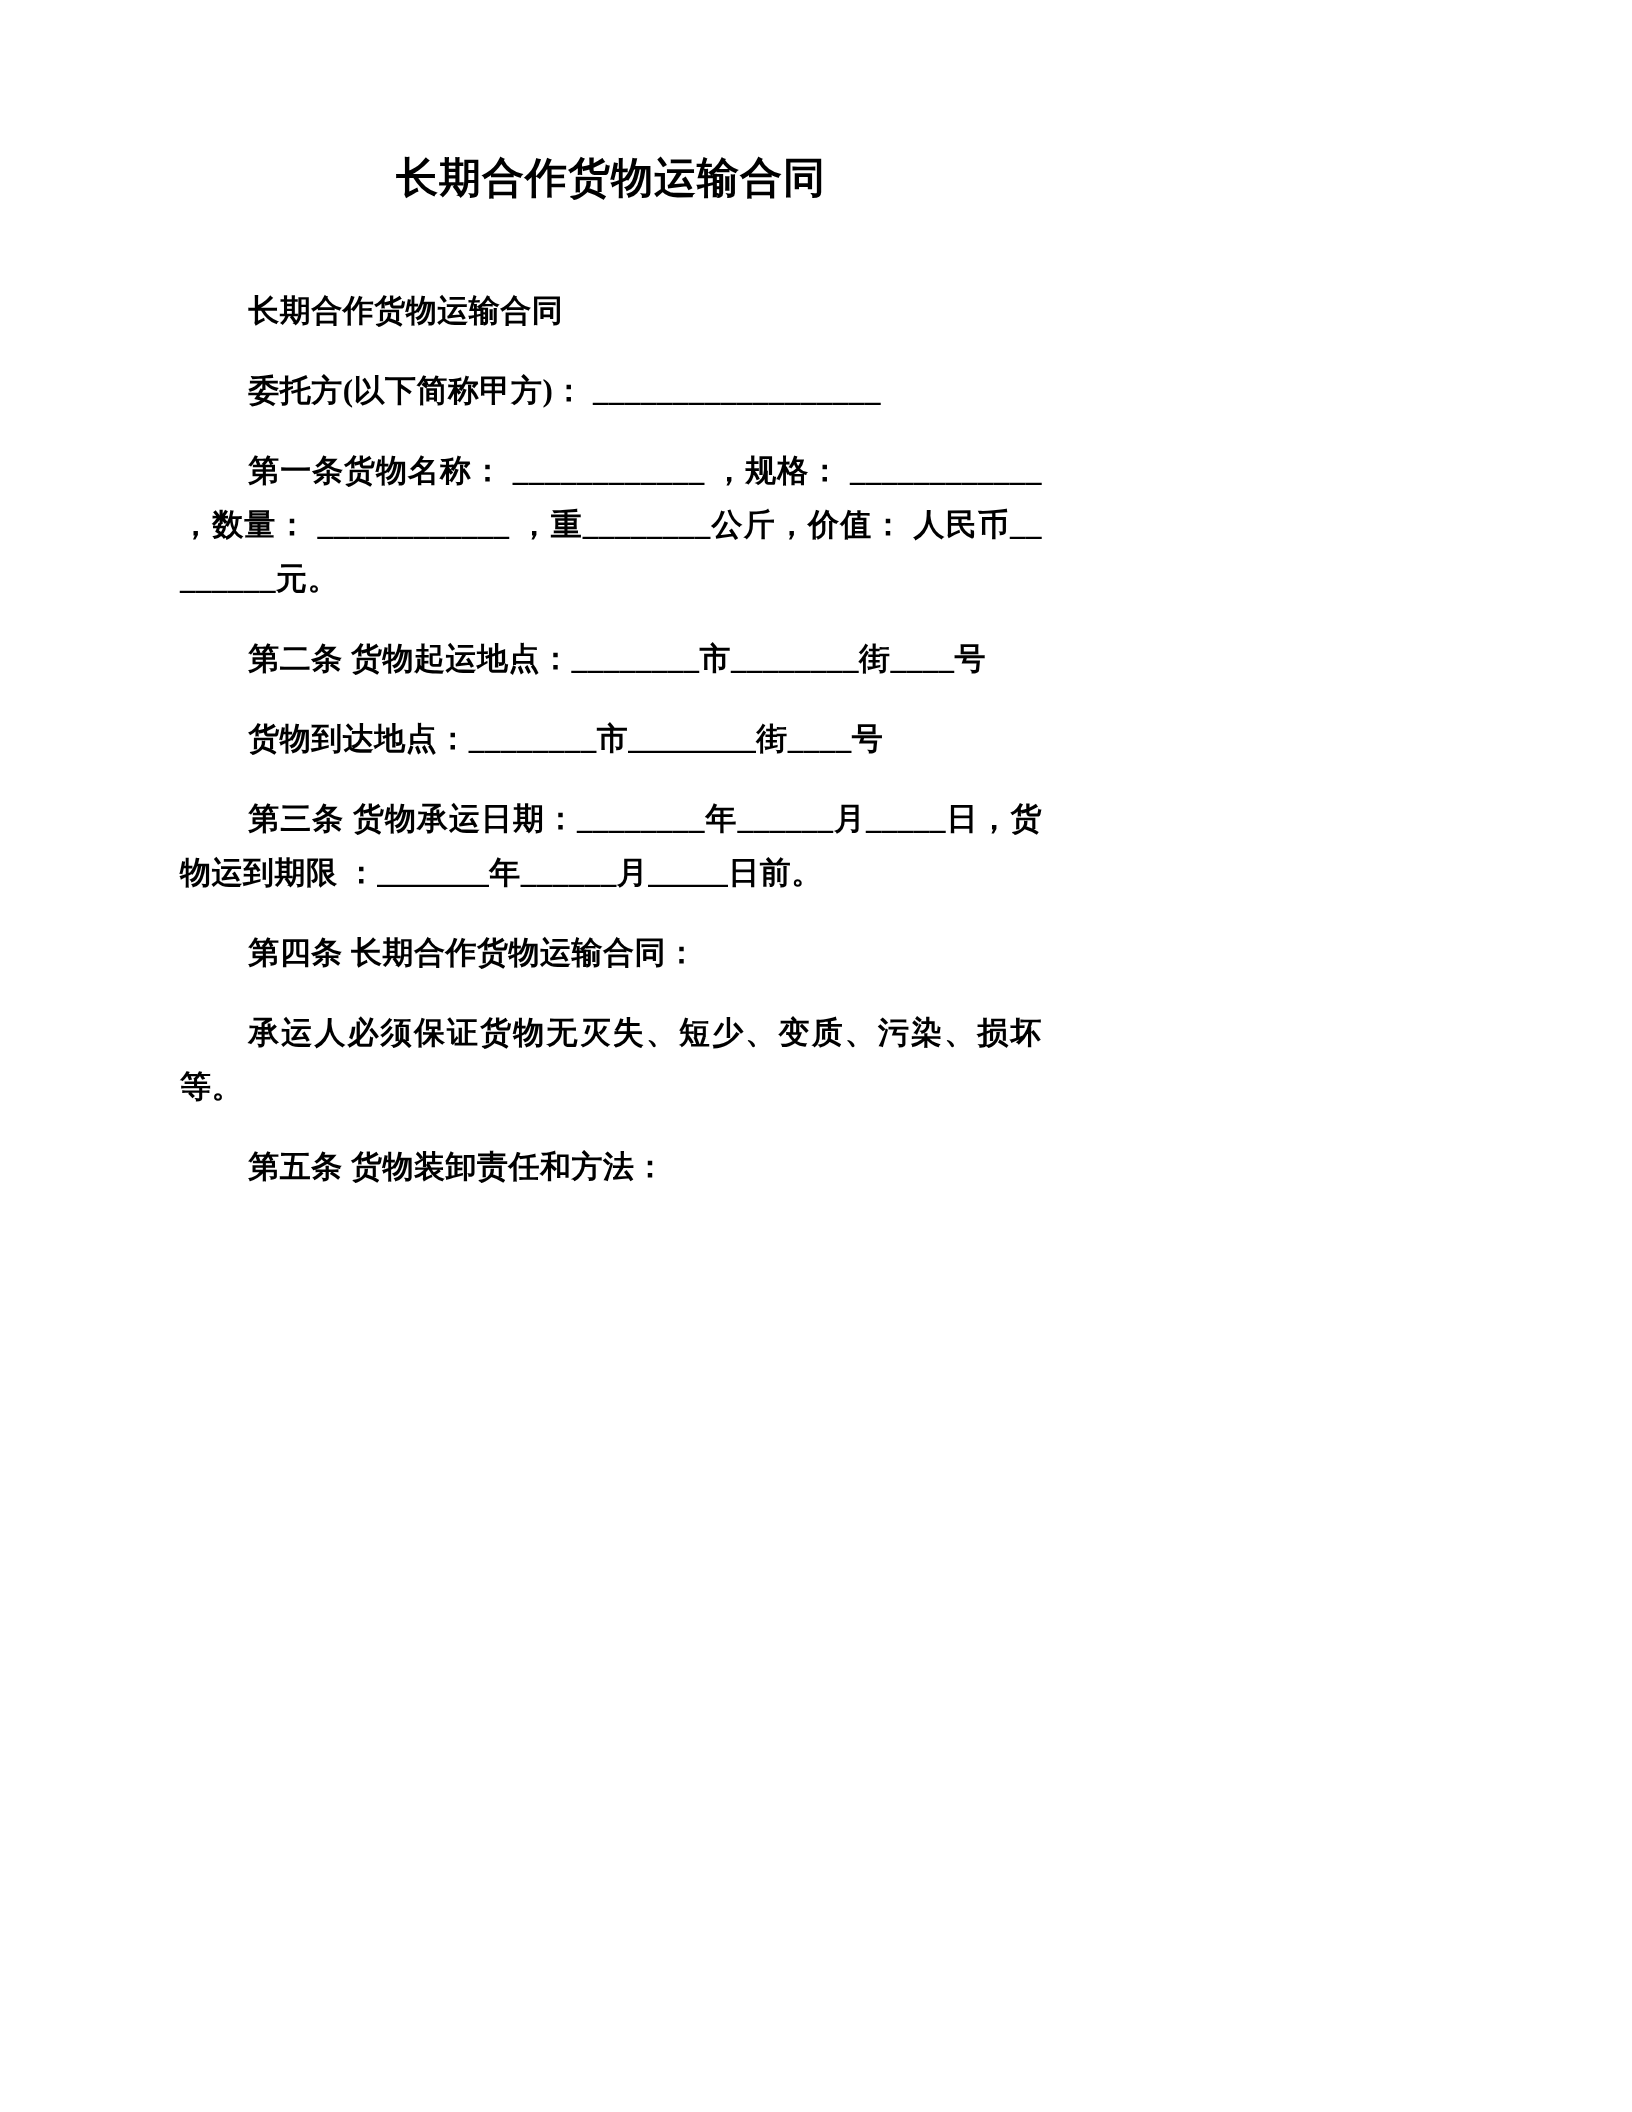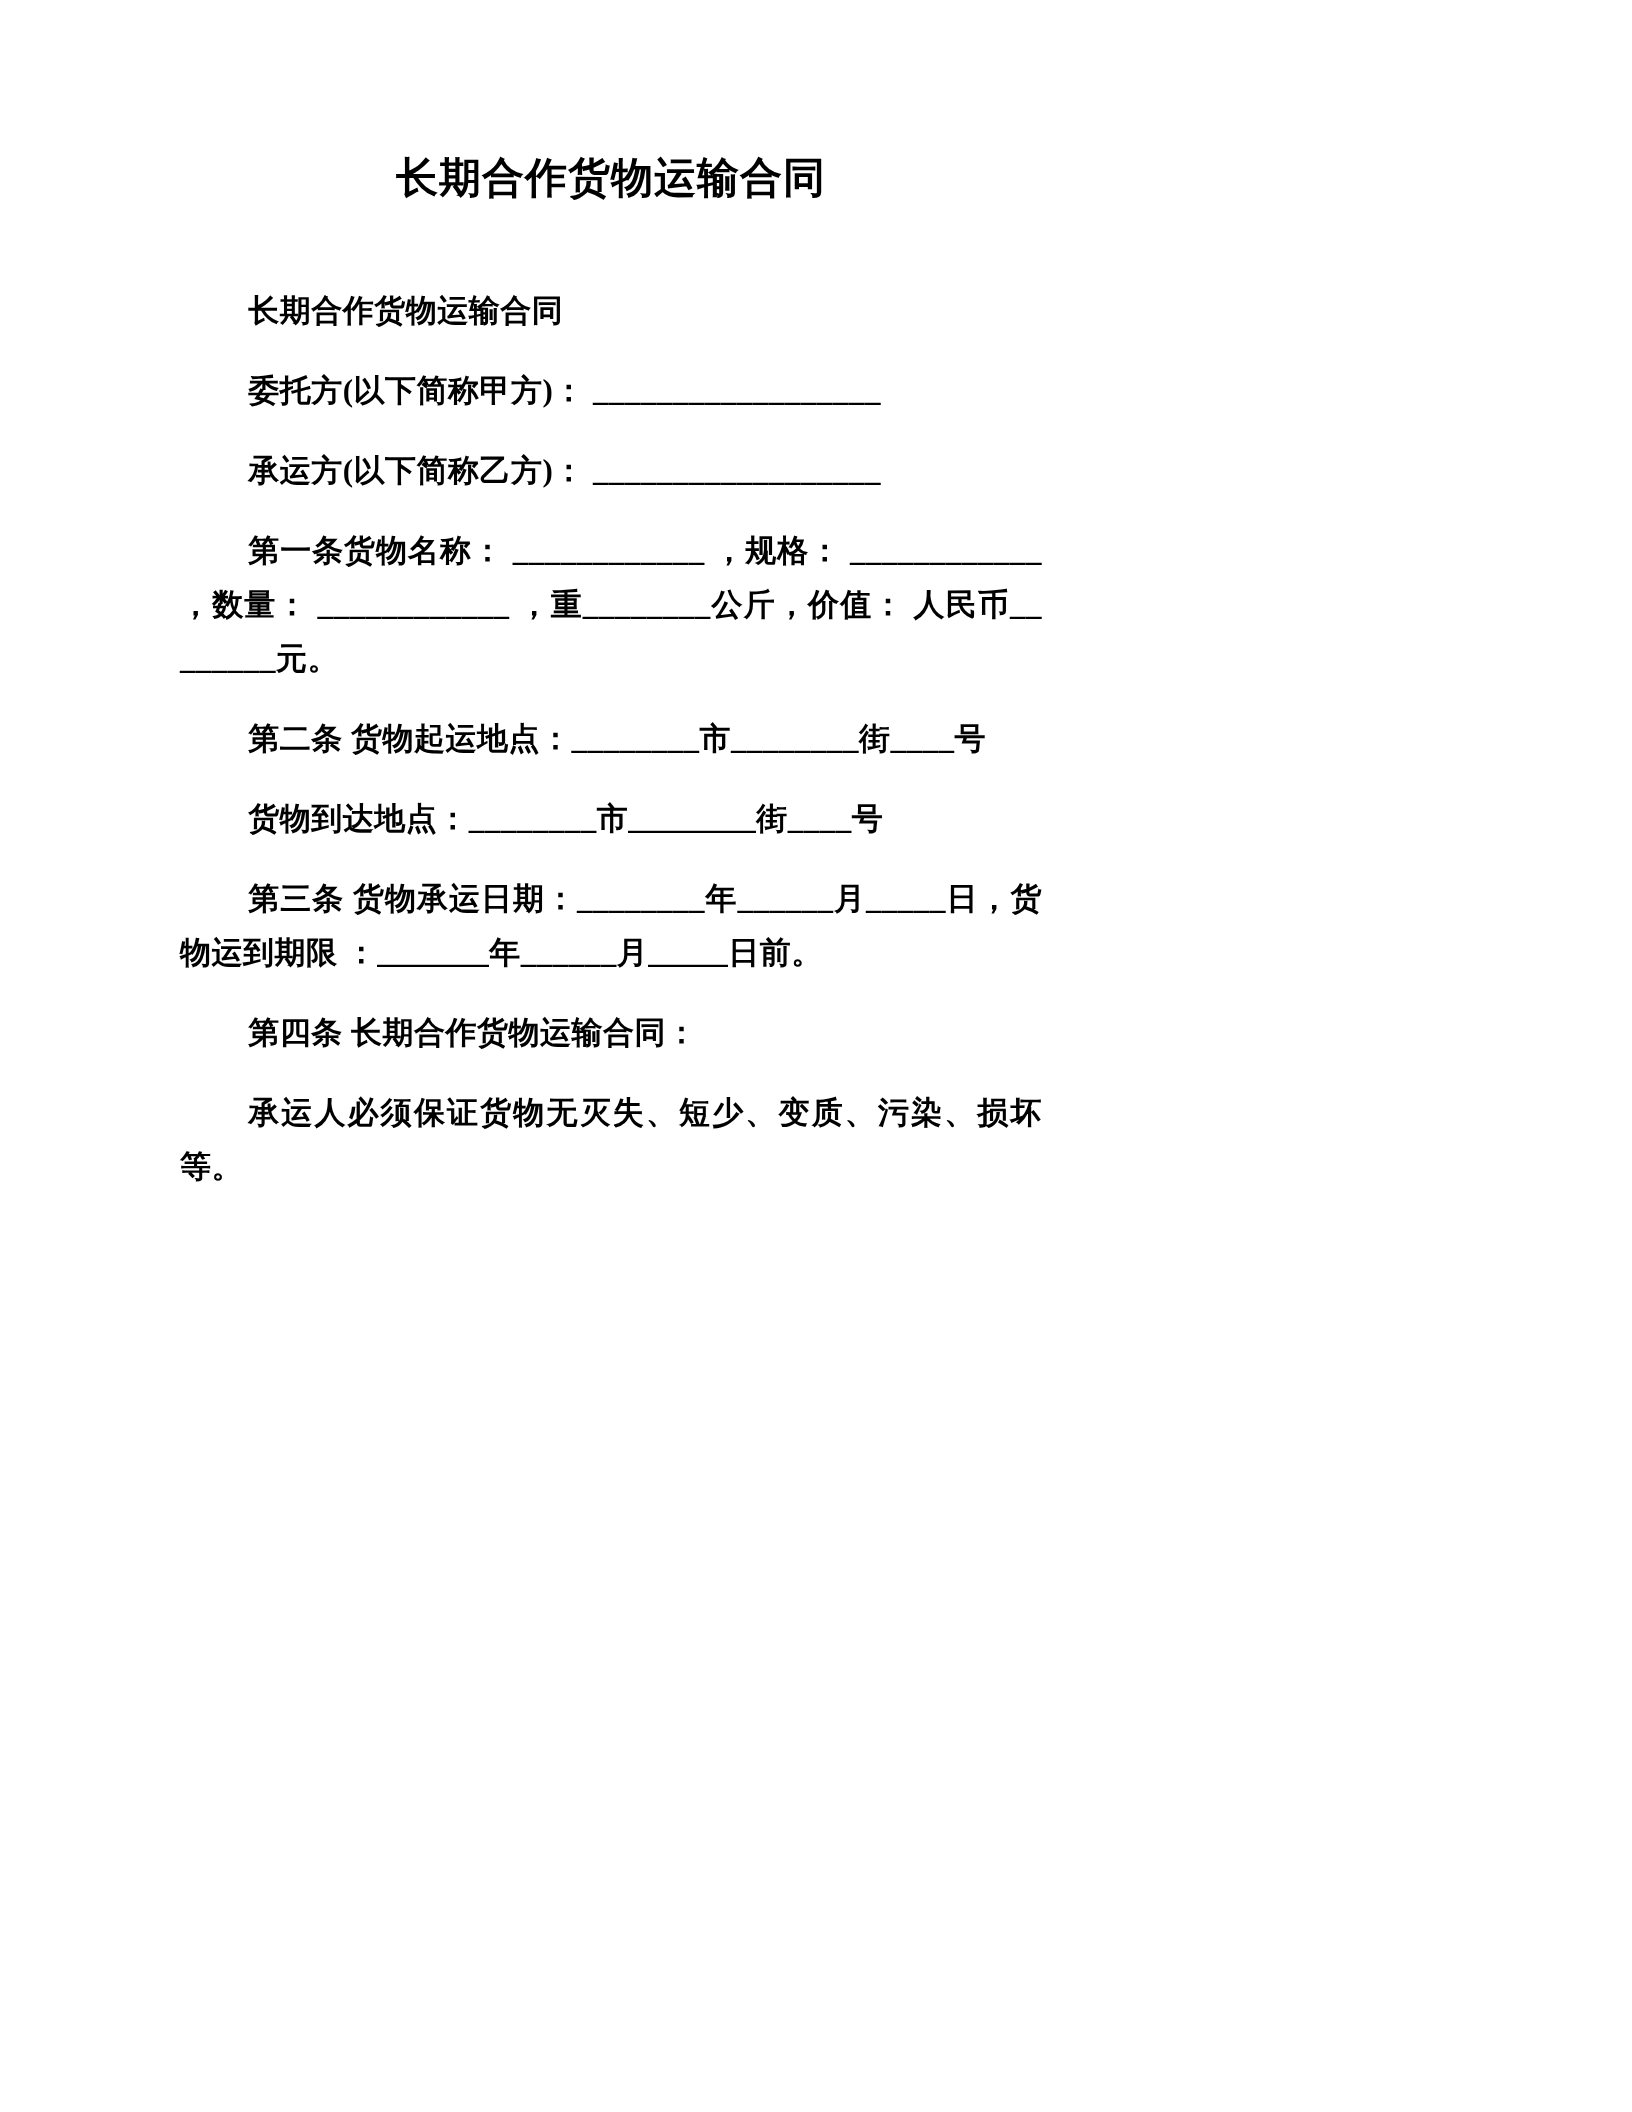--- a/index.html
+++ b/index.html
@@ -47,7 +47,6 @@
 
     <p class="para">长期合作货物运输合同</p>
     <p class="para">委托方(以下简称甲方)： __________________</p>
-    <p class="para">承运方(以下简称乙方)： __________________</p>
     <p class="para">第一条货物名称： ____________ ，规格： ____________ ，数量： ____________ ，重________公斤，价值： 人民币________元。</p>
     <p class="para">第二条 货物起运地点：________市________街____号</p>
     <p class="para">货物到达地点：________市________街____号</p>

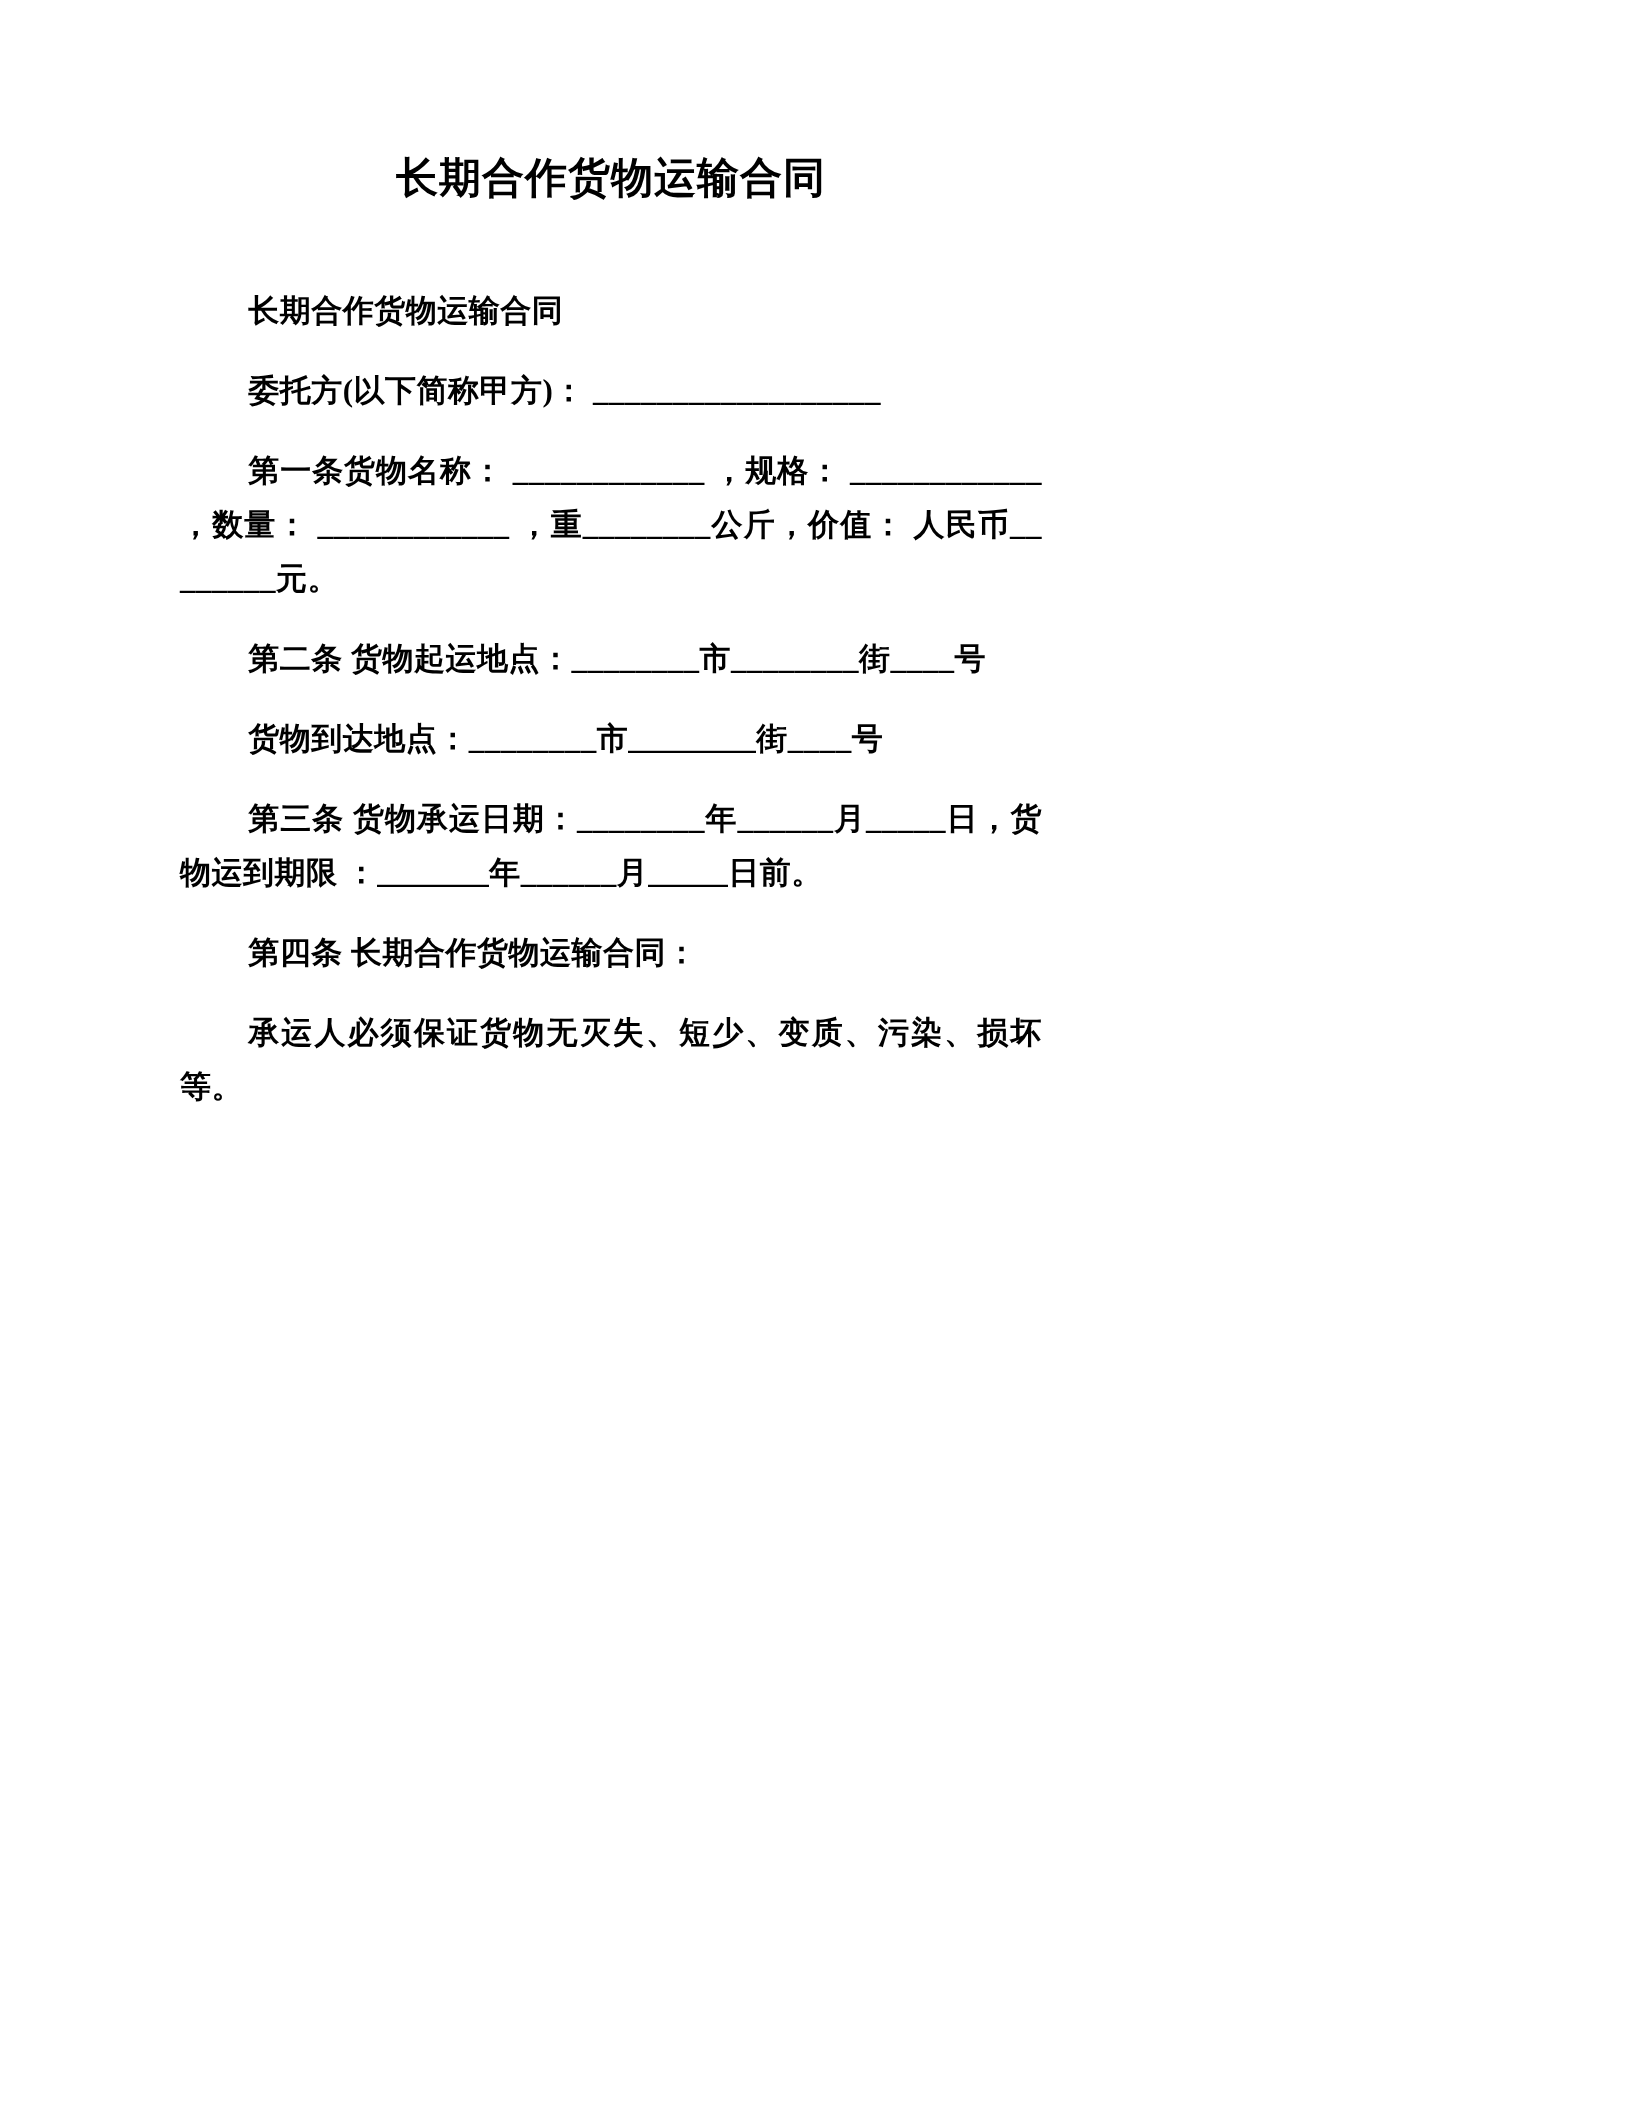--- a/index.html
+++ b/index.html
@@ -53,6 +53,7 @@
     <p class="para">第三条 货物承运日期：________年______月_____日，货物运到期限 ：_______年______月_____日前。</p>
     <p class="para">第四条 长期合作货物运输合同：</p>
     <p class="para">承运人必须保证货物无灭失、短少、变质、污染、损坏等。</p>
+    <p class="para">第五条 货物装卸责任和方法：</p>
   </div>
 </div>
 

